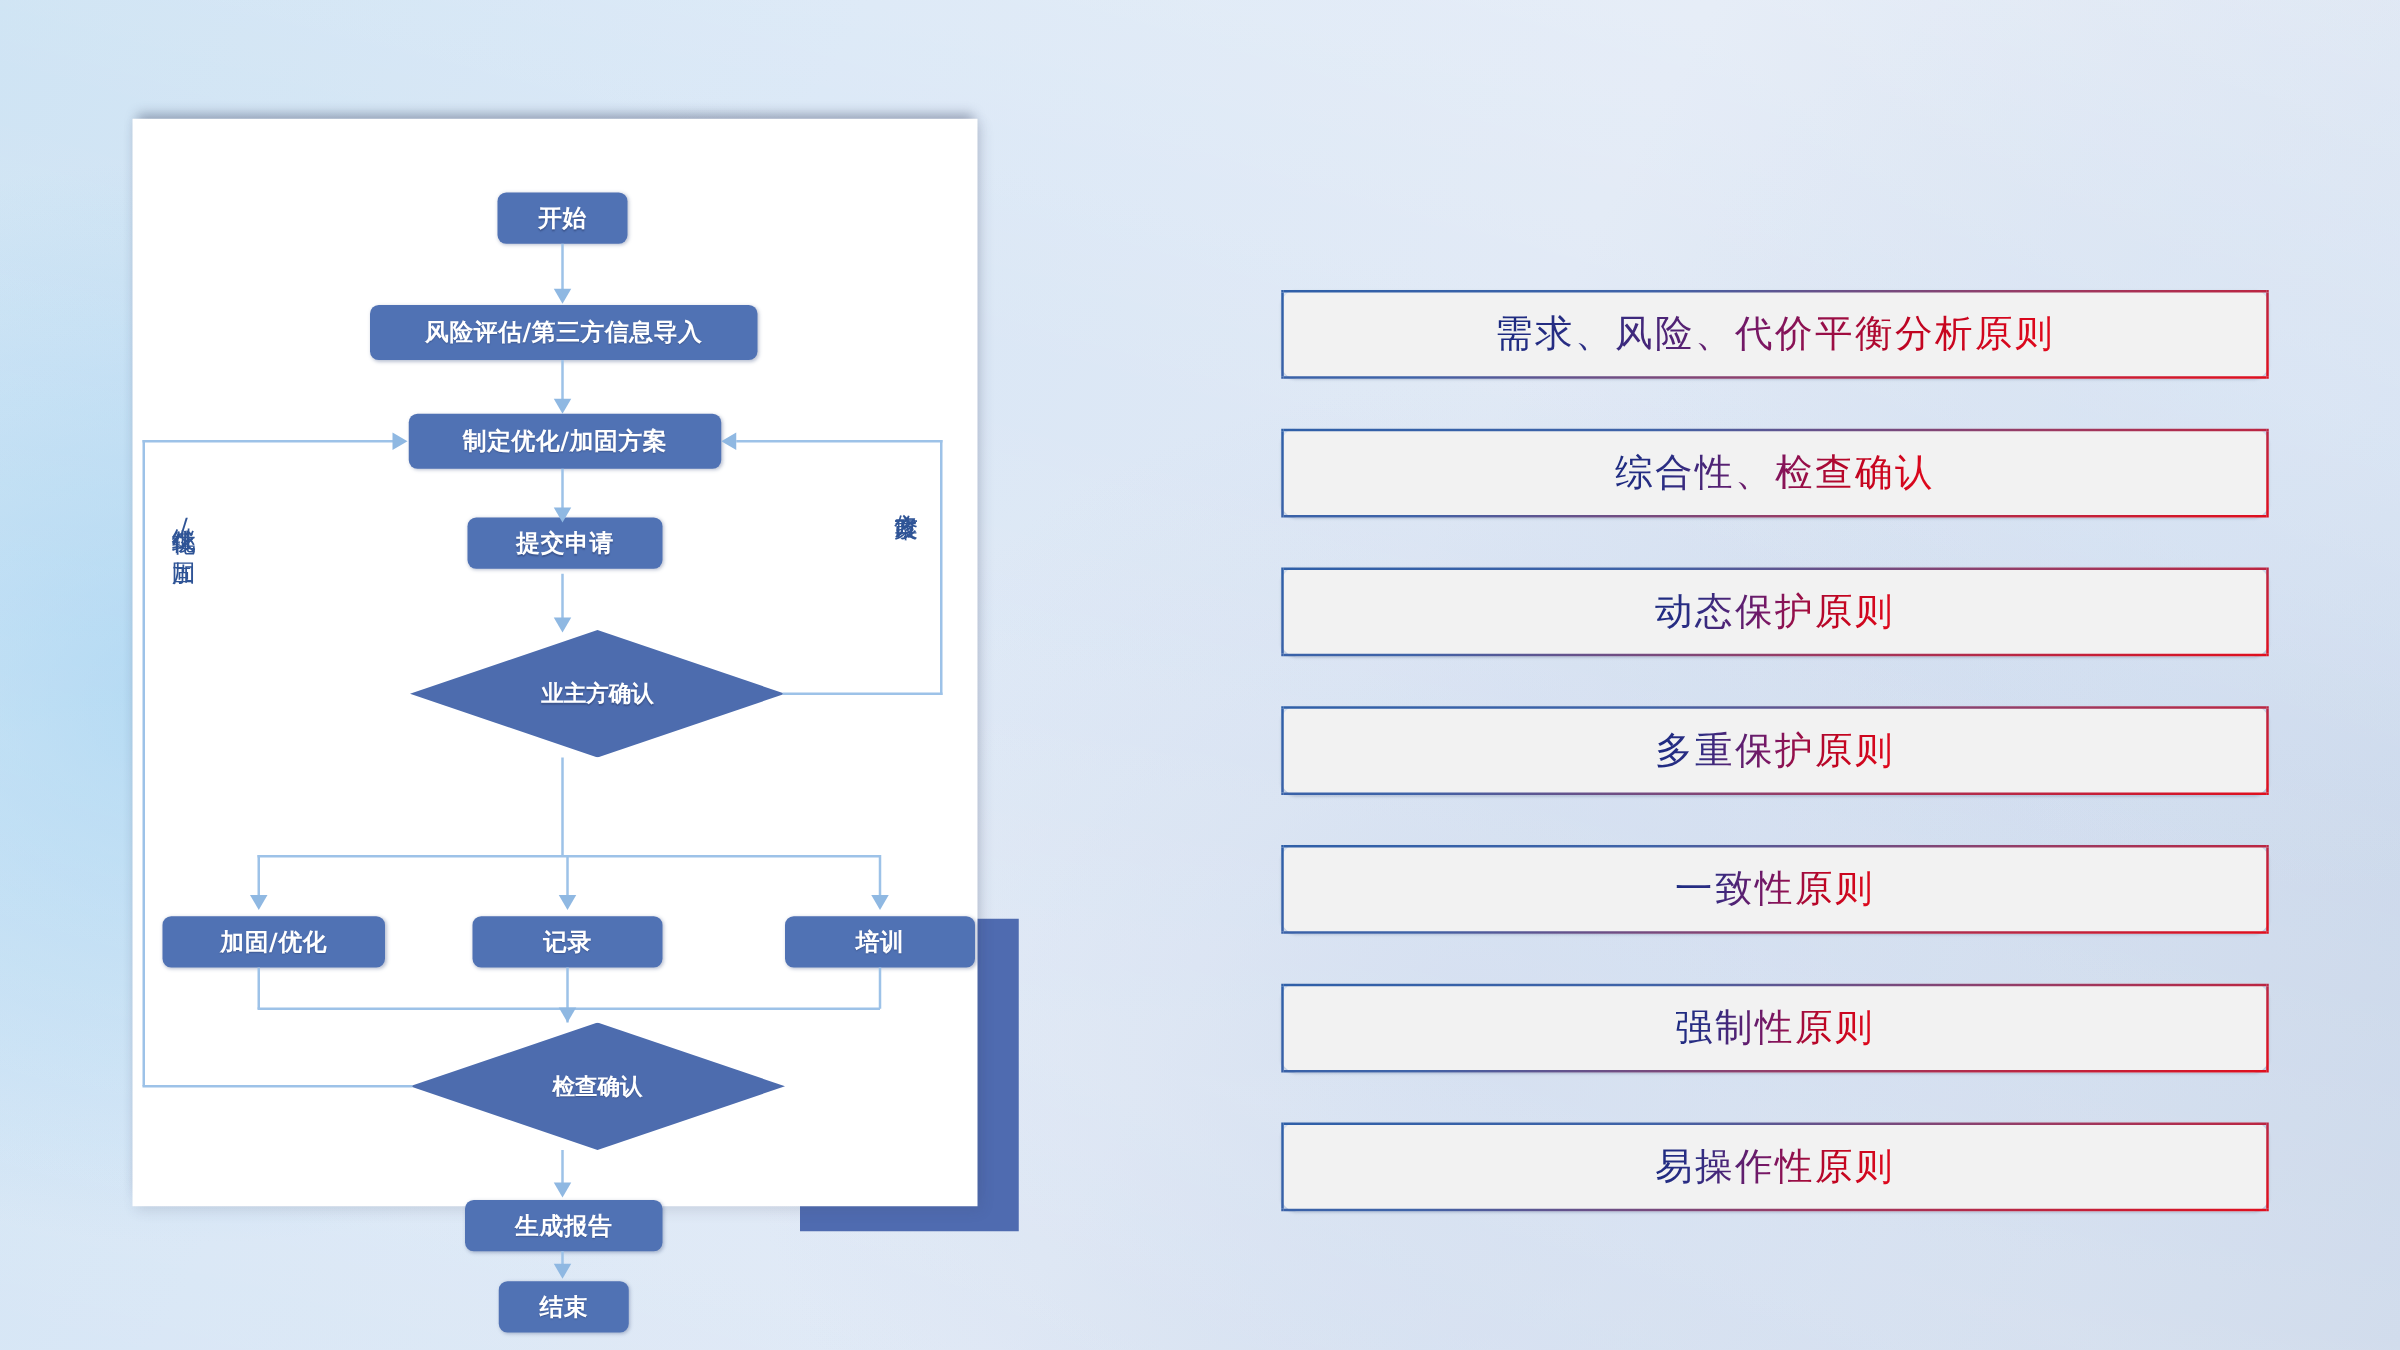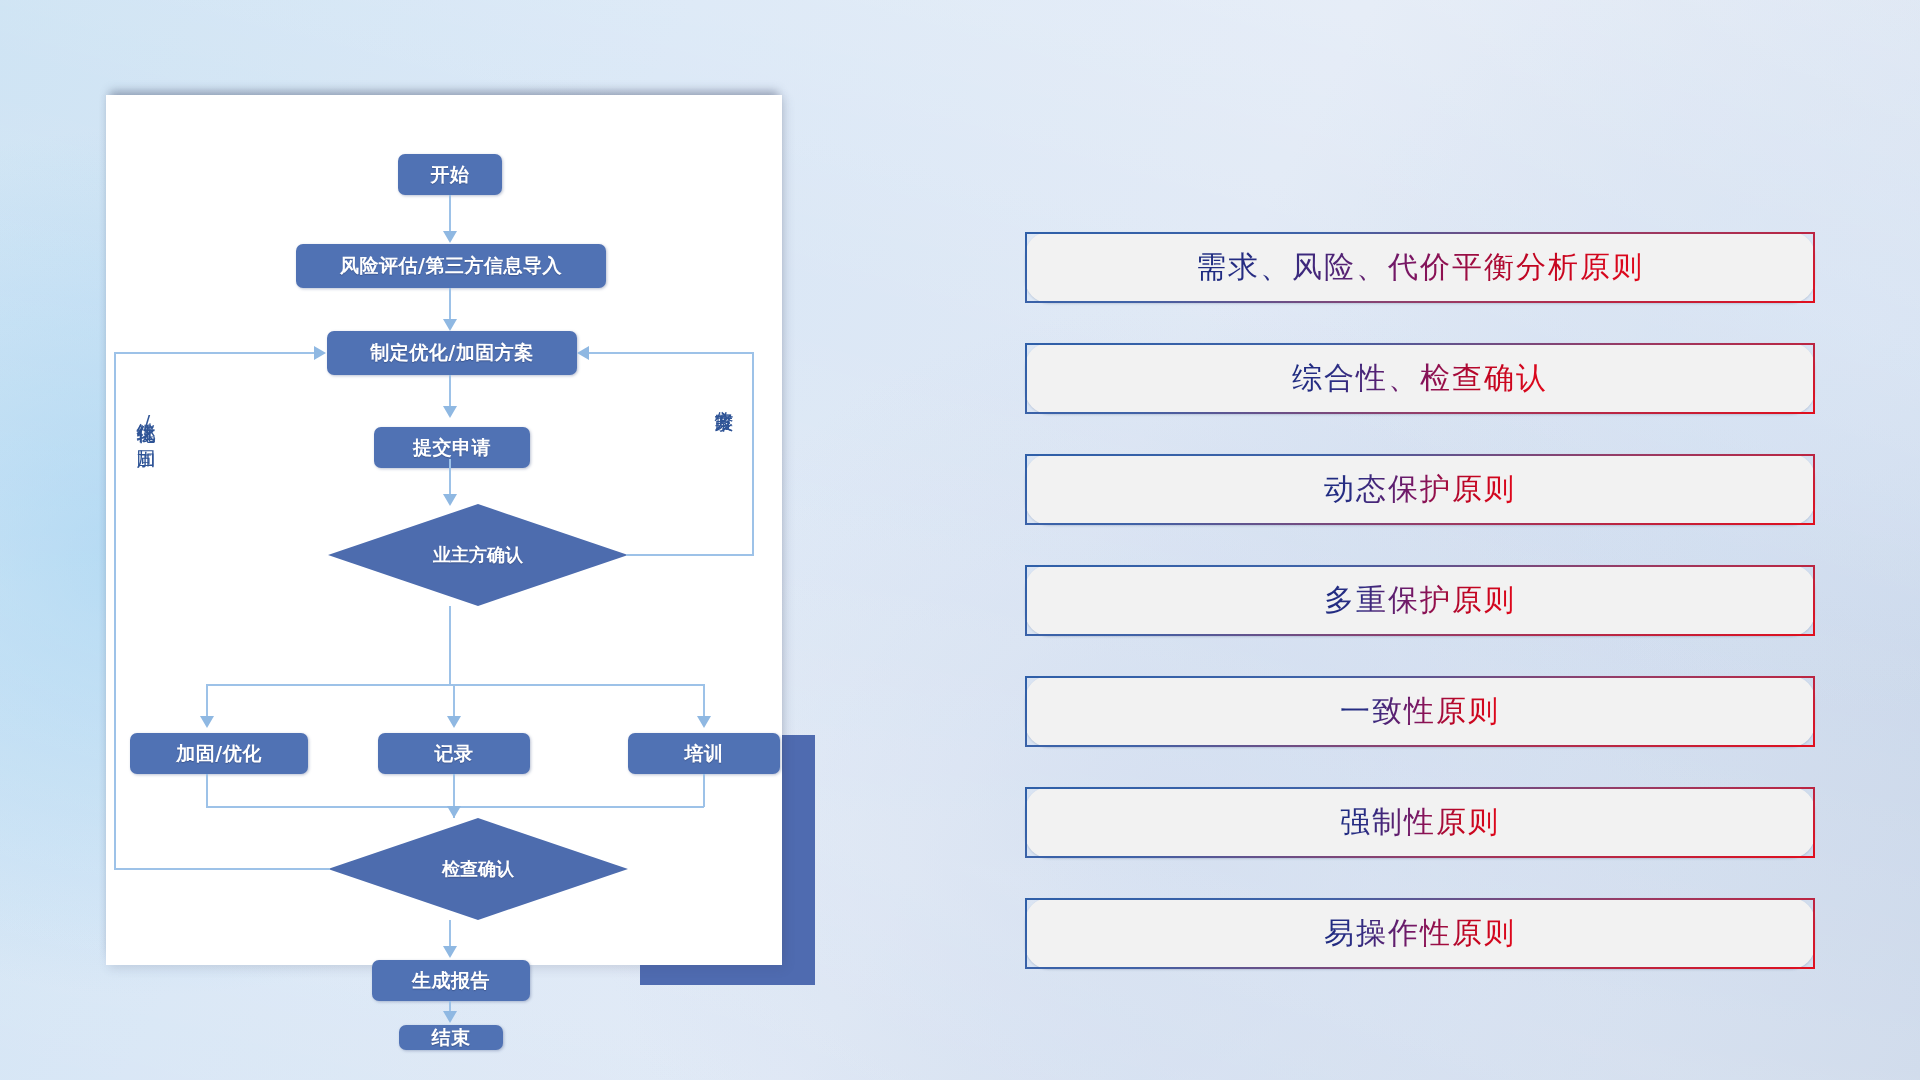--- a/index.html
+++ b/index.html
@@ -151,7 +151,7 @@
     height: 71px;
     margin-bottom: 40px;
     background: #f2f2f2;
-    border-radius: 24px;
+    border-radius: 12px;
     border: 2px solid;
     border-image: linear-gradient(160deg, #2f5fa8 0%, #3f63a8 30%, #9a3a63 62%, #e00f1e 100%) 1;
     border-image-slice: 1;

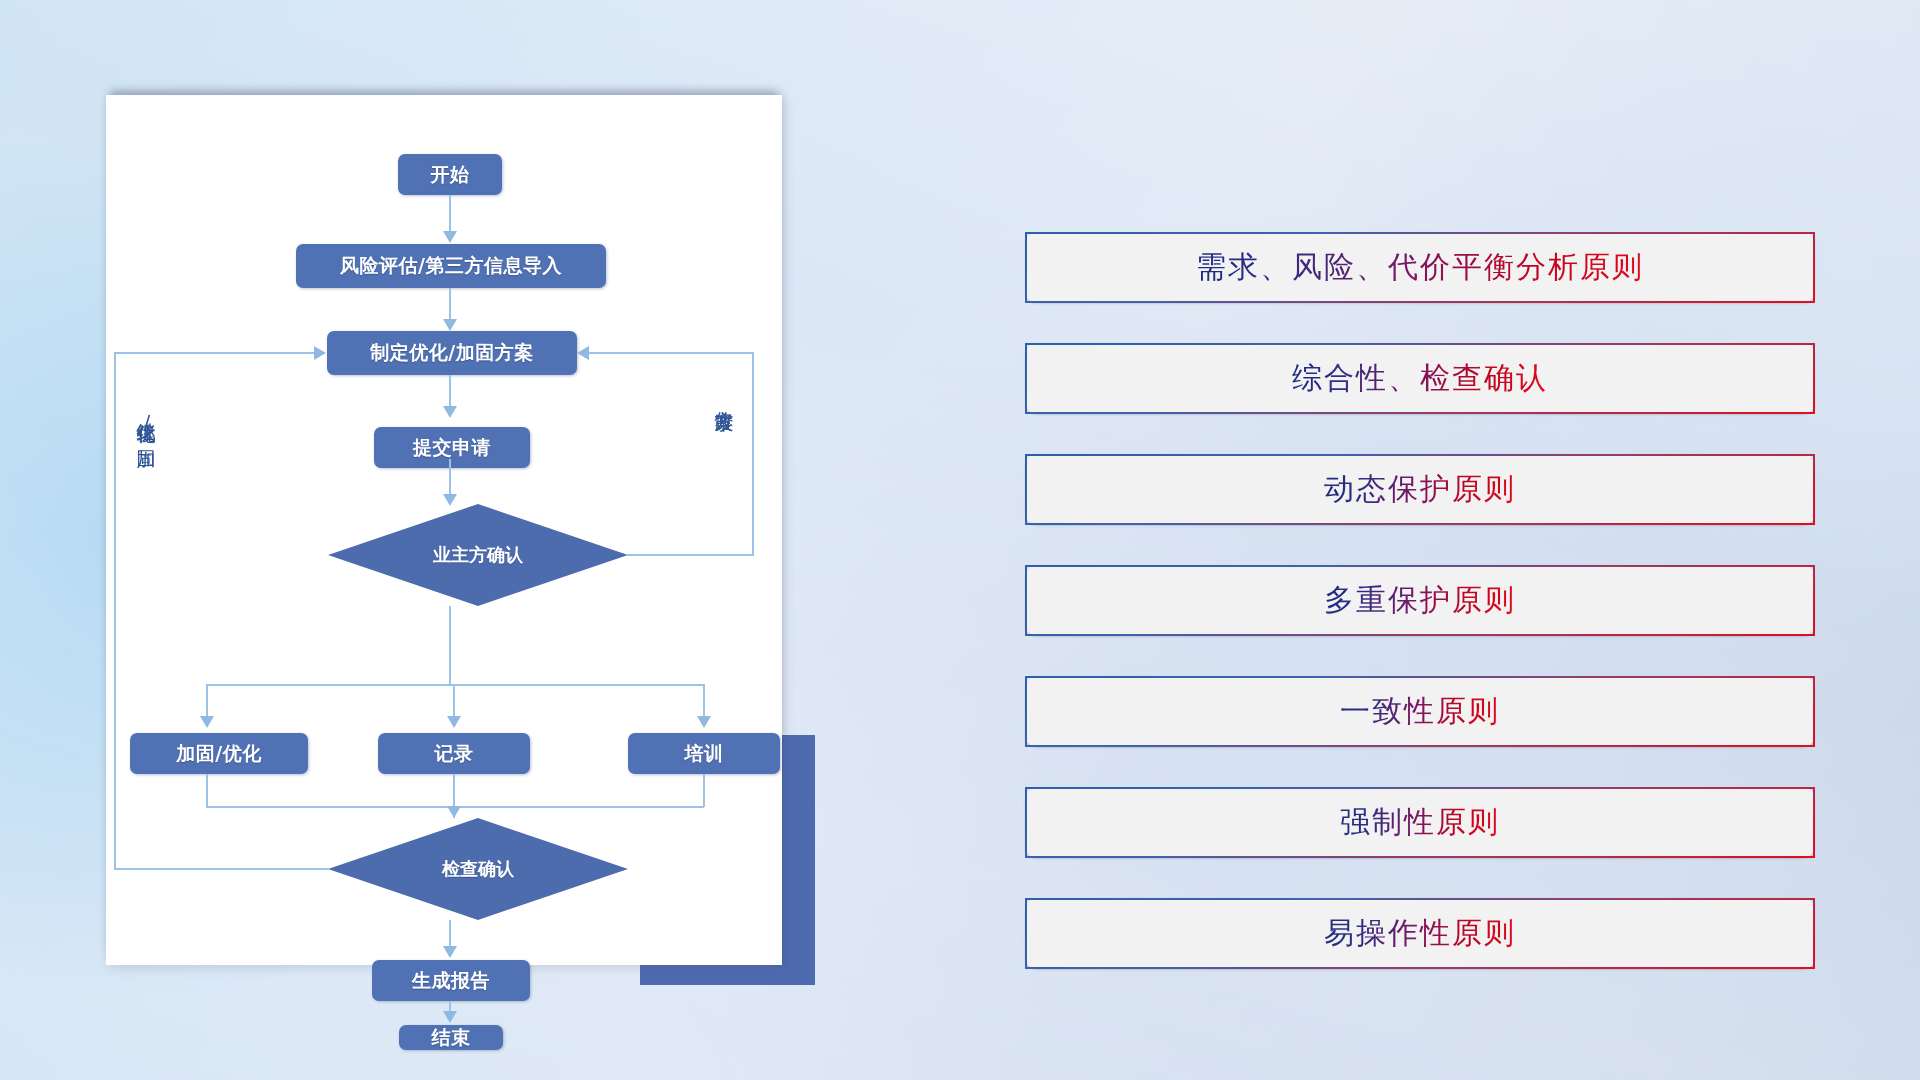--- a/index.html
+++ b/index.html
@@ -195,7 +195,7 @@
         <span>制定优化/加固方案</span>
       </div>
 
-      <div class="node" style="left:268px; top:332px; width:156px; height:41px;font-family:Liberation Serif, serif;">
+      <div class="node" style="left:268px; top:319px; width:156px; height:41px;font-family:Liberation Serif, serif;">
         <span>提交申请</span>
       </div>
 

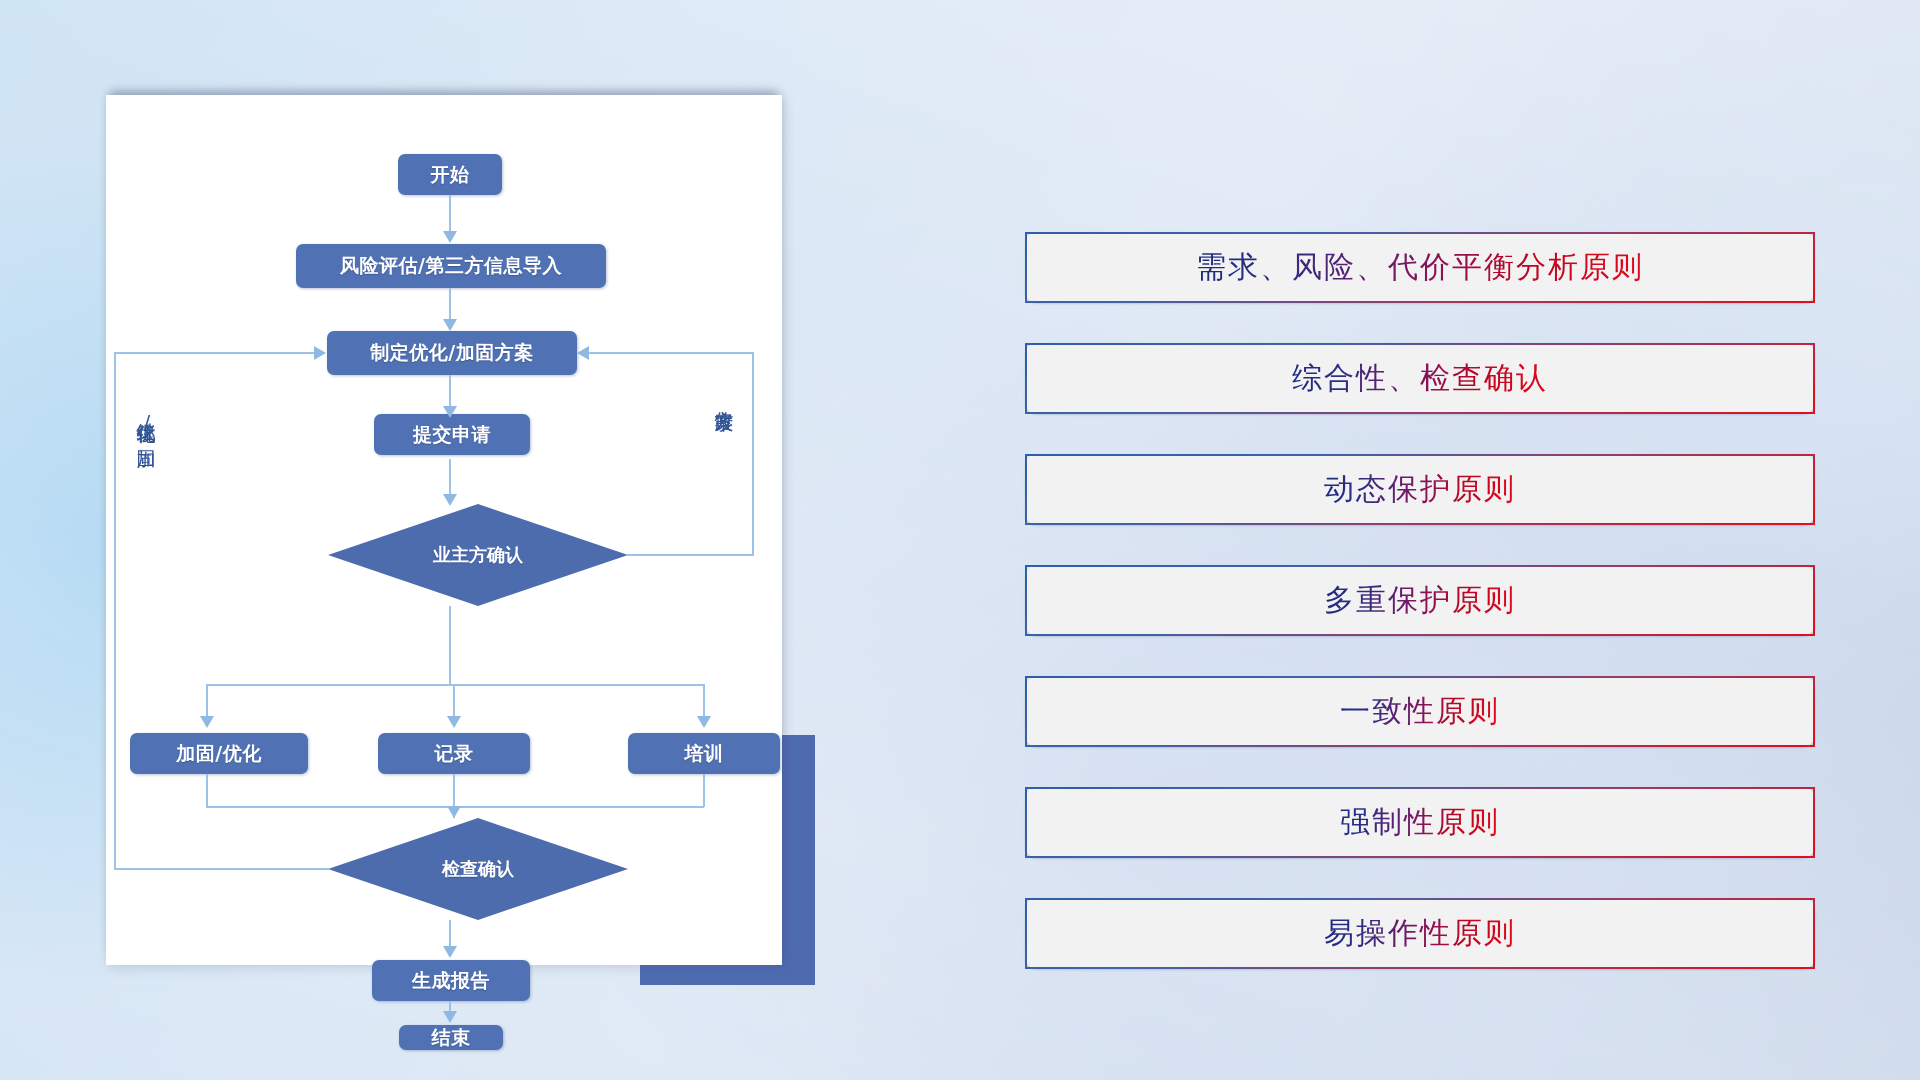--- a/index.html
+++ b/index.html
@@ -223,7 +223,7 @@
         <span>生成报告</span>
       </div>
 
-      <div class="node" style="left:293px; top:930px; width:104px; height:25px;">
+      <div class="node" style="left:293px; top:930px; width:104px; height:41px;">
         <span>结束</span>
       </div>
 

